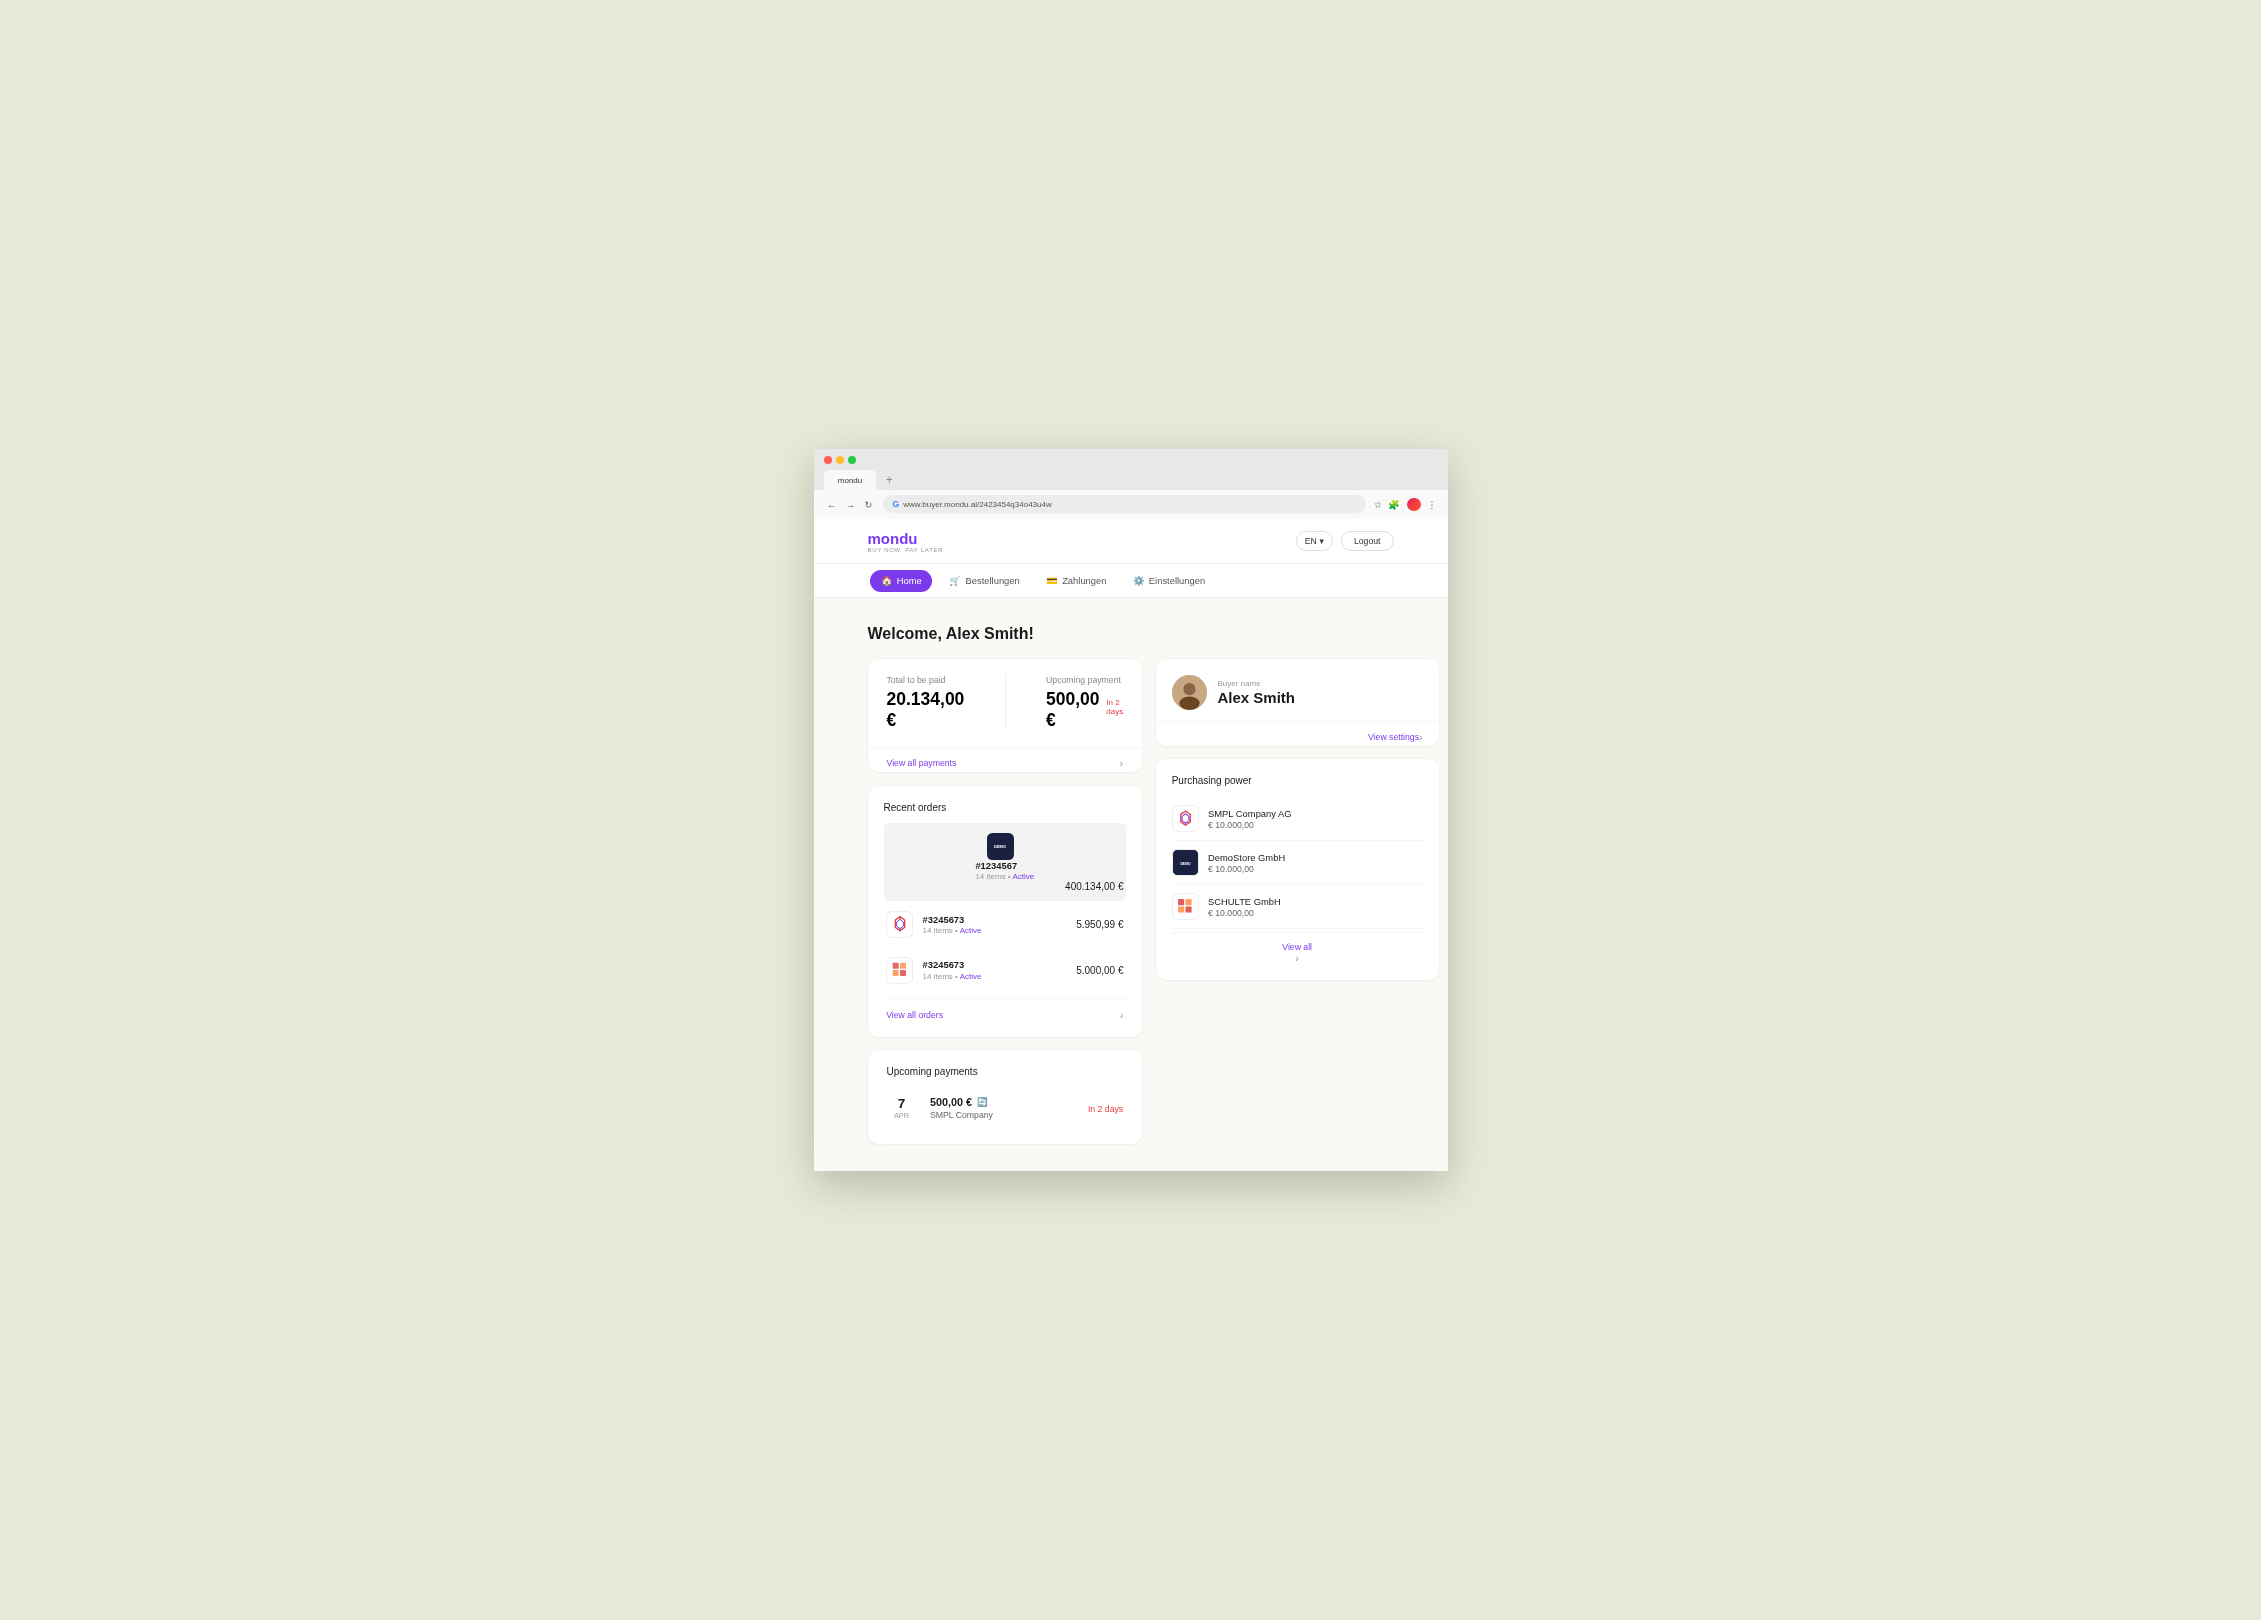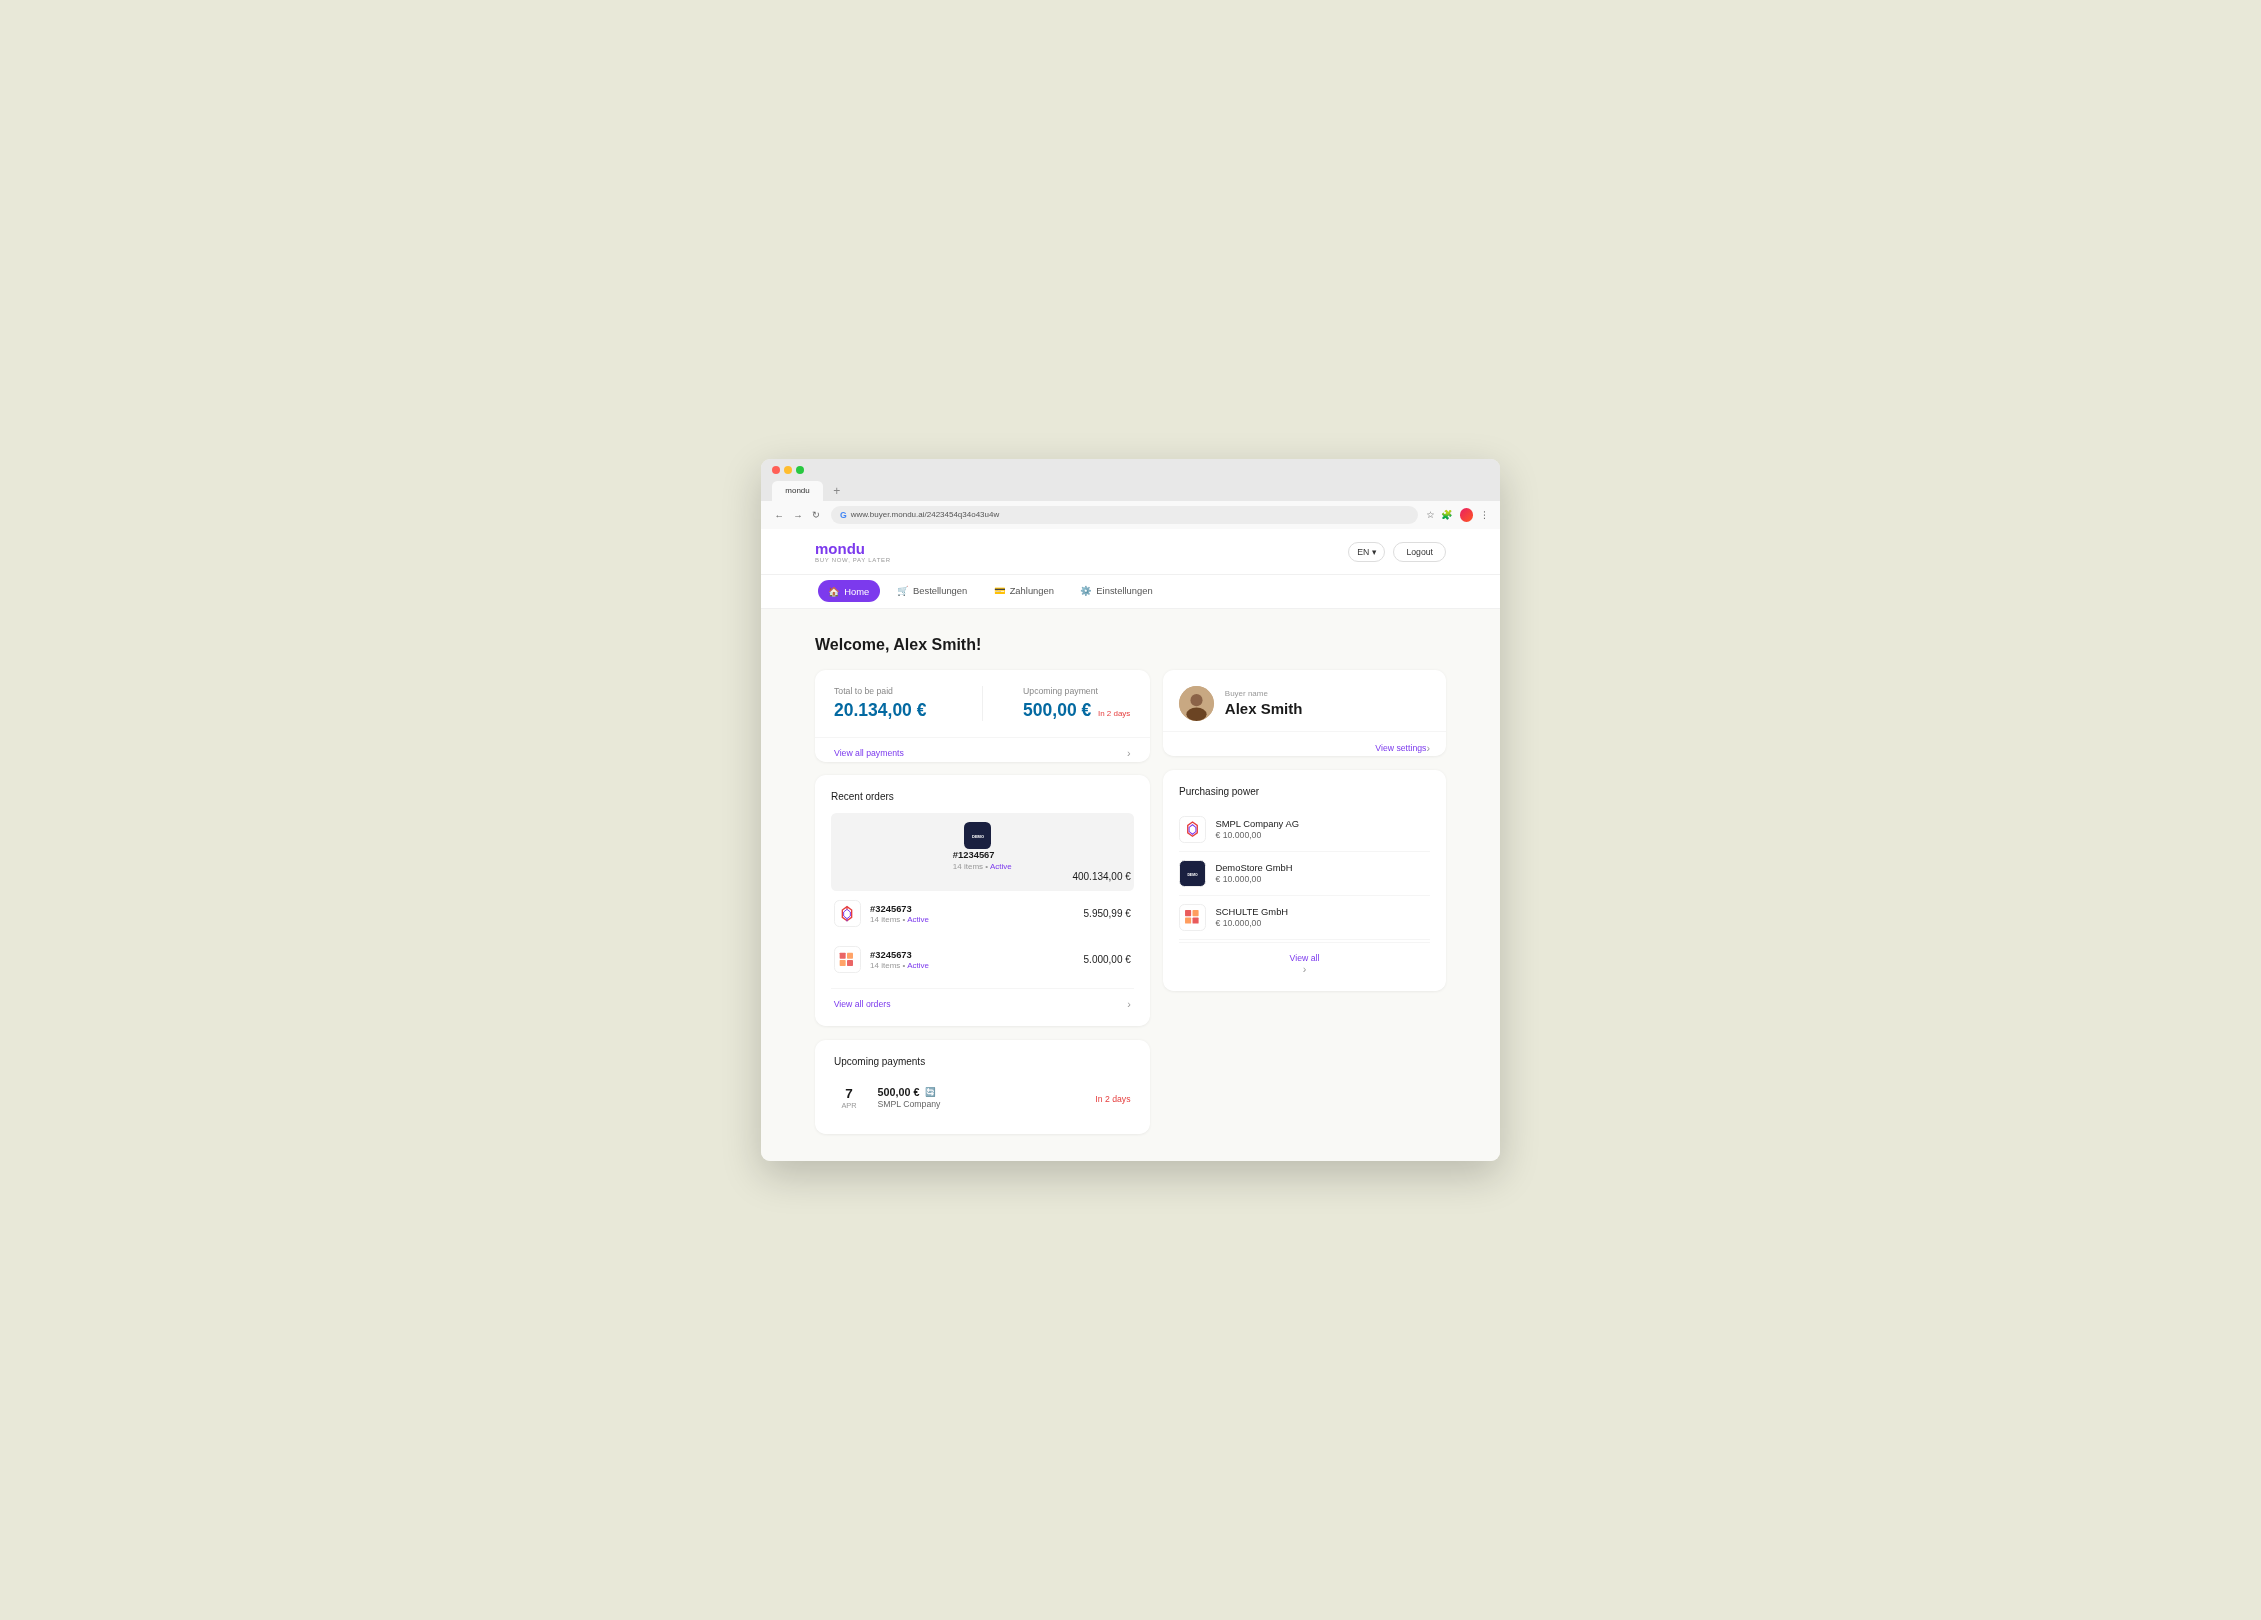--- a/index.html
+++ b/index.html
@@ -13,9 +13,9 @@
       padding: 27px 13.5px;
     }
     .browser-window {
-      width: 739px;
+      width: 634px;
       background: #f0f0e8;
-      border-radius: 9px;
+      border-radius: 1px;
       box-shadow: 0 13.5px 40px rgba(0,0,0,0.2);
       overflow: hidden;
     }

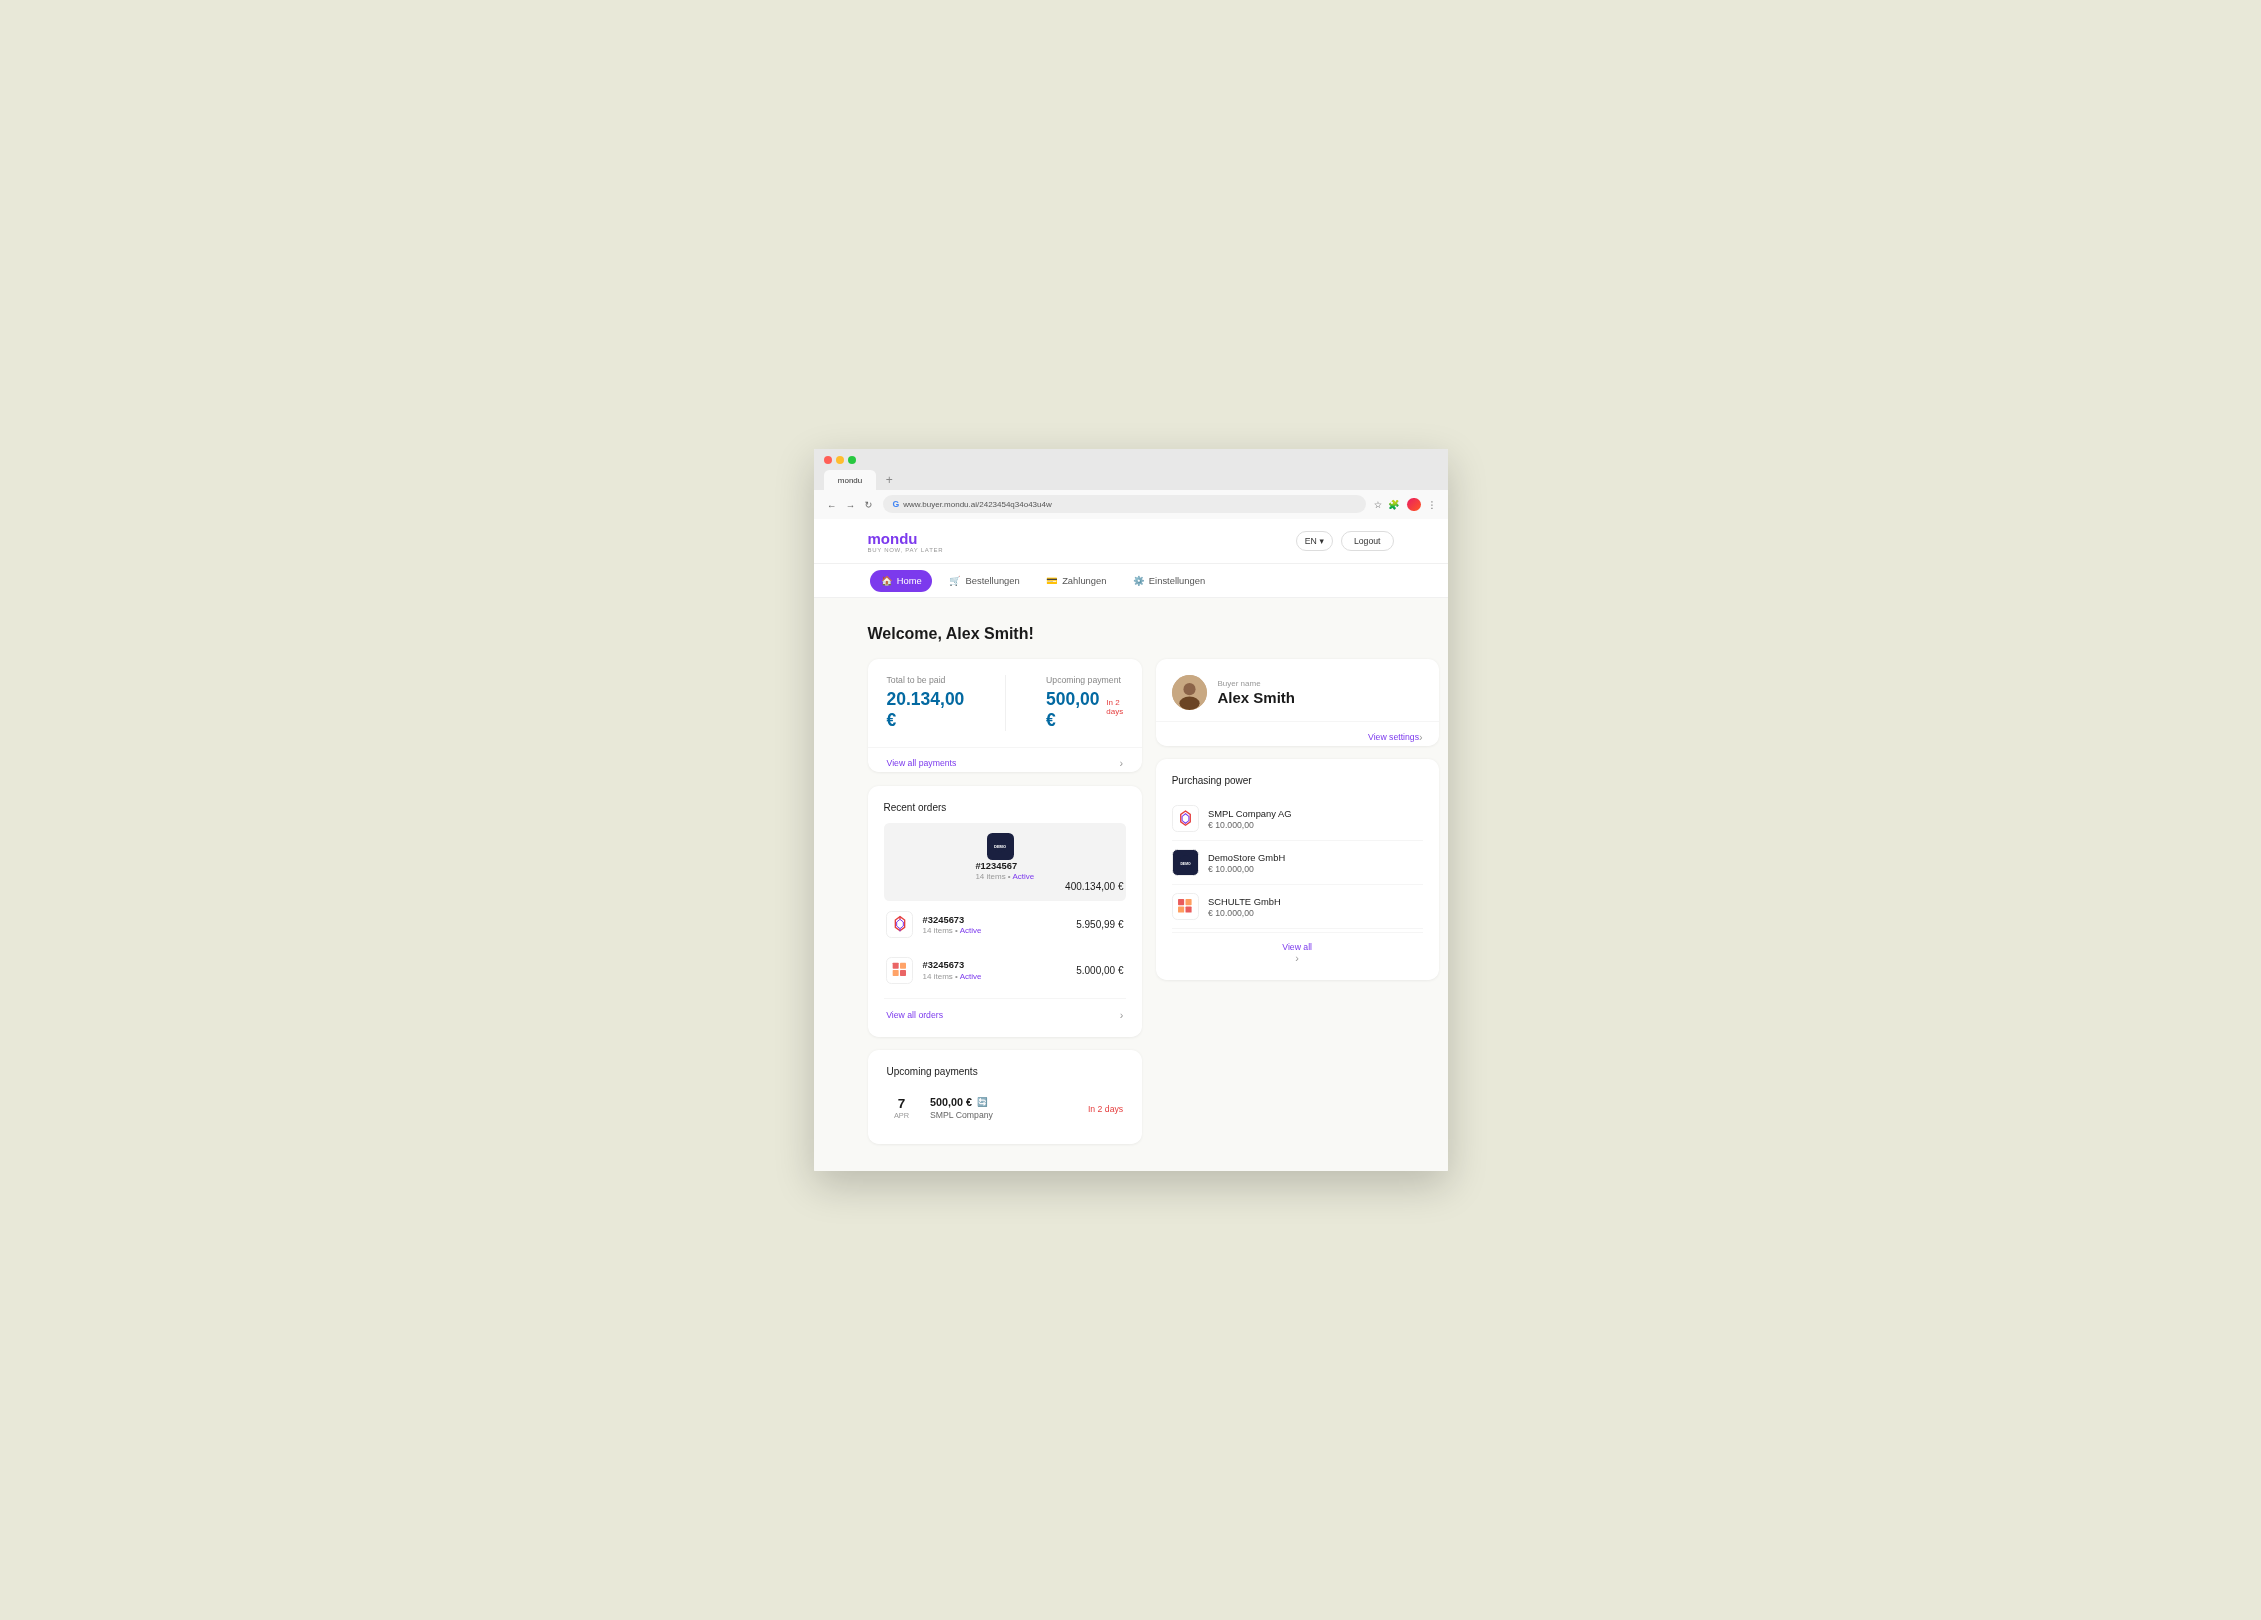--- a/index.html
+++ b/index.html
@@ -197,7 +197,7 @@
     .stat-value {
       font-size: 17.5px;
       font-weight: 700;
-      color: #0369a1;
+      color: #000000;
     }
     .upcoming-value {
       display: flex; align-items: baseline; gap: 6.7px;

